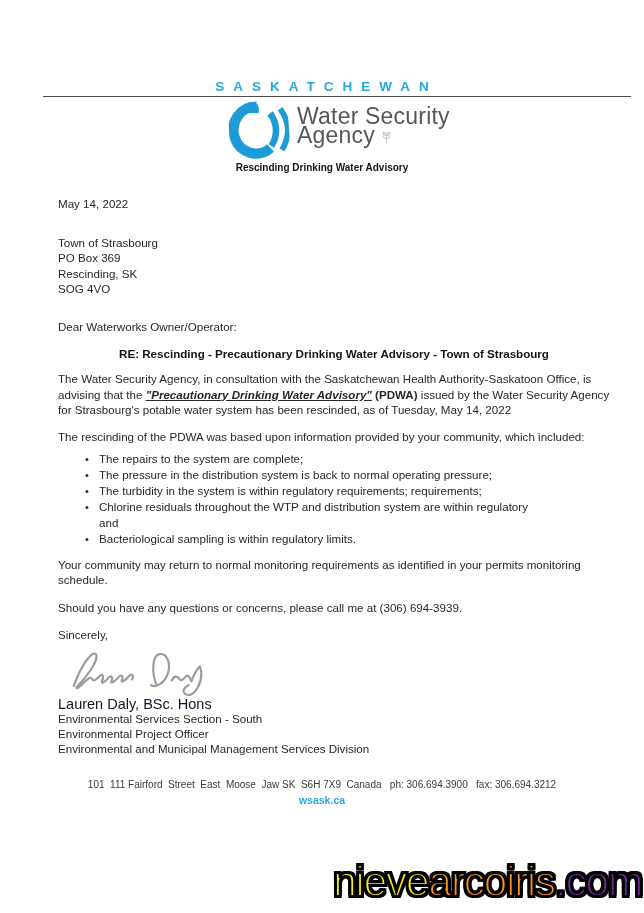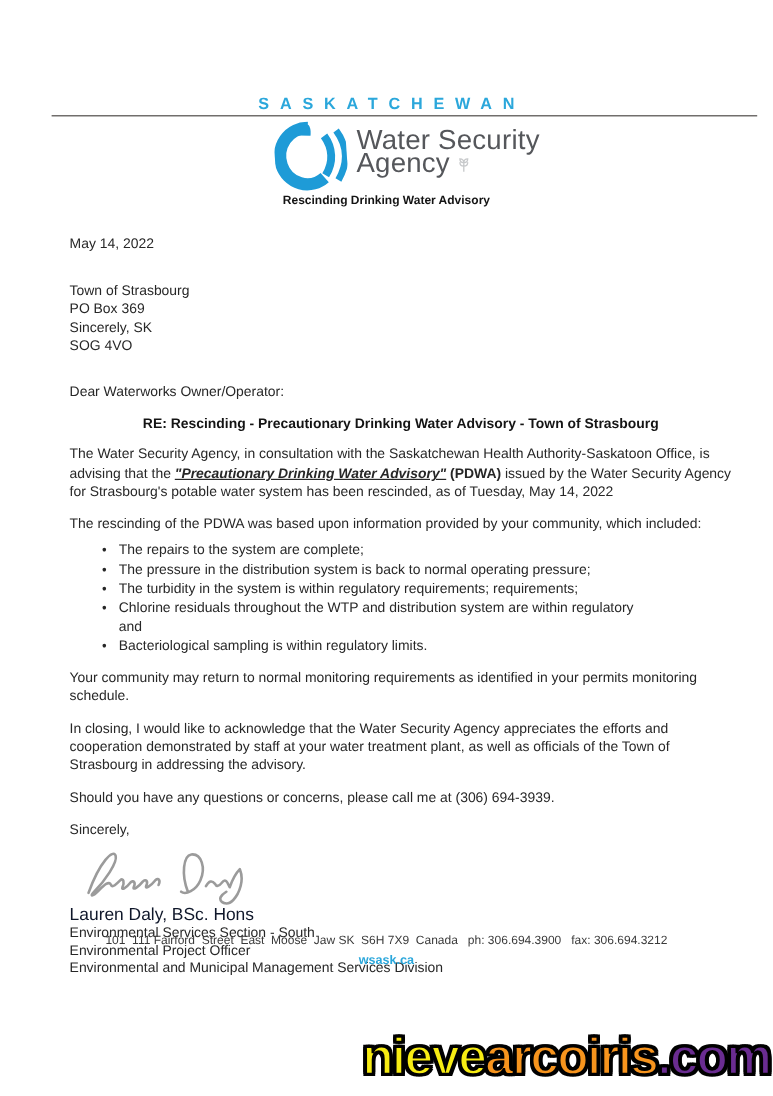--- a/index.html
+++ b/index.html
@@ -133,7 +133,7 @@
     <div class="recipient">
       <div>Town of Strasbourg</div>
       <div>PO Box 369</div>
-      <div>Sincerely, SK</div>
+      <div>Rescinding, SK</div>
       <div>SOG 4VO</div>
     </div>
 

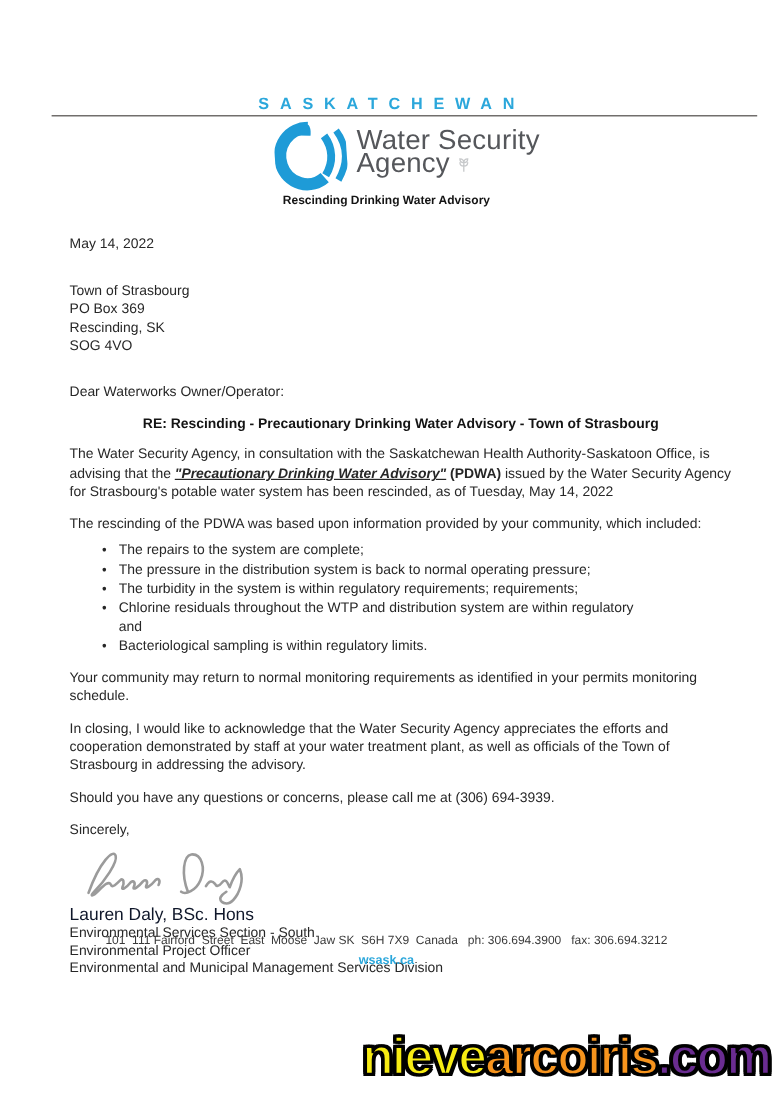--- a/index.html
+++ b/index.html
@@ -170,7 +170,6 @@
     </div>
 
     <div class="para">Your community may return to normal monitoring requirements as identified in your permits monitoring schedule.</div>
-    <div class="para">In closing, I would like to acknowledge that the Water Security Agency appreciates the efforts and cooperation demonstrated by staff at your water treatment plant, as well as officials of the Town of Strasbourg in addressing the advisory.</div>
     <div class="para">Should you have any questions or concerns, please call me at (306) 694-3939.</div>
 
     <div class="closing">Sincerely,</div>

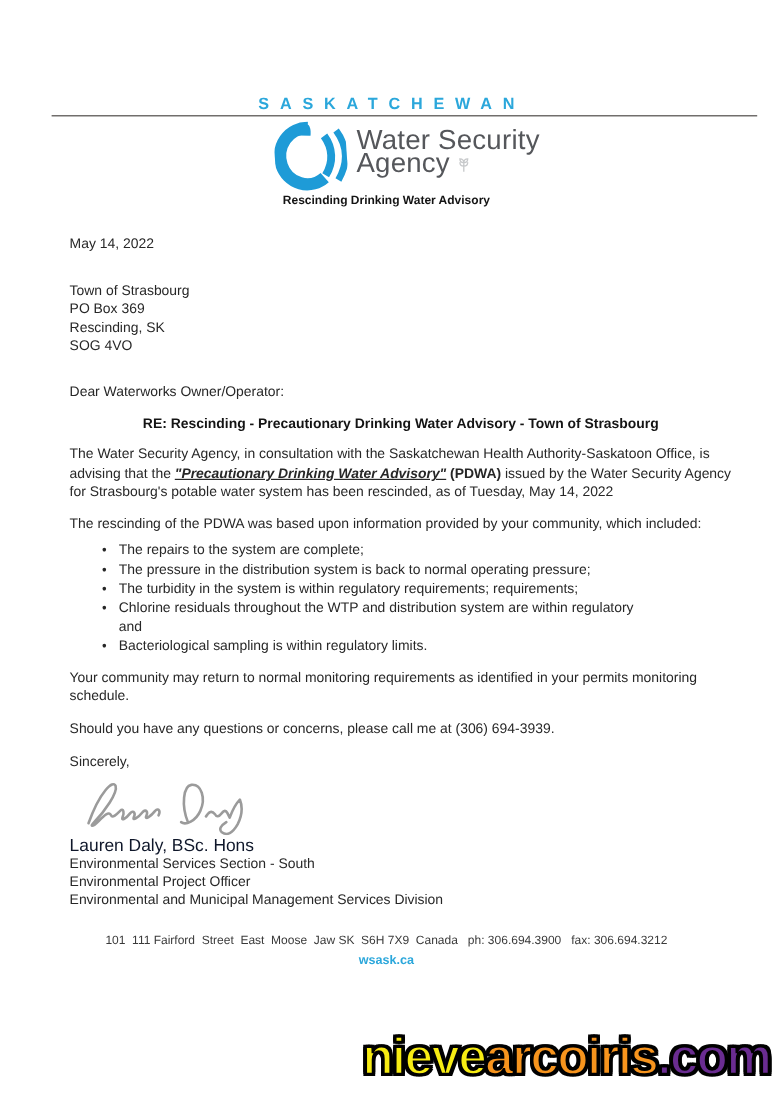--- a/index.html
+++ b/index.html
@@ -88,7 +88,7 @@
   
   .watermark {
     position:absolute; right:2px; bottom:7px;
-    font-size:43px; font-weight:bold; letter-spacing:-1.5px;
+    font-size:43px; font-weight:normal; letter-spacing:-1.5px;
     white-space:nowrap;
     -webkit-text-stroke:2px #000;
     text-shadow:

